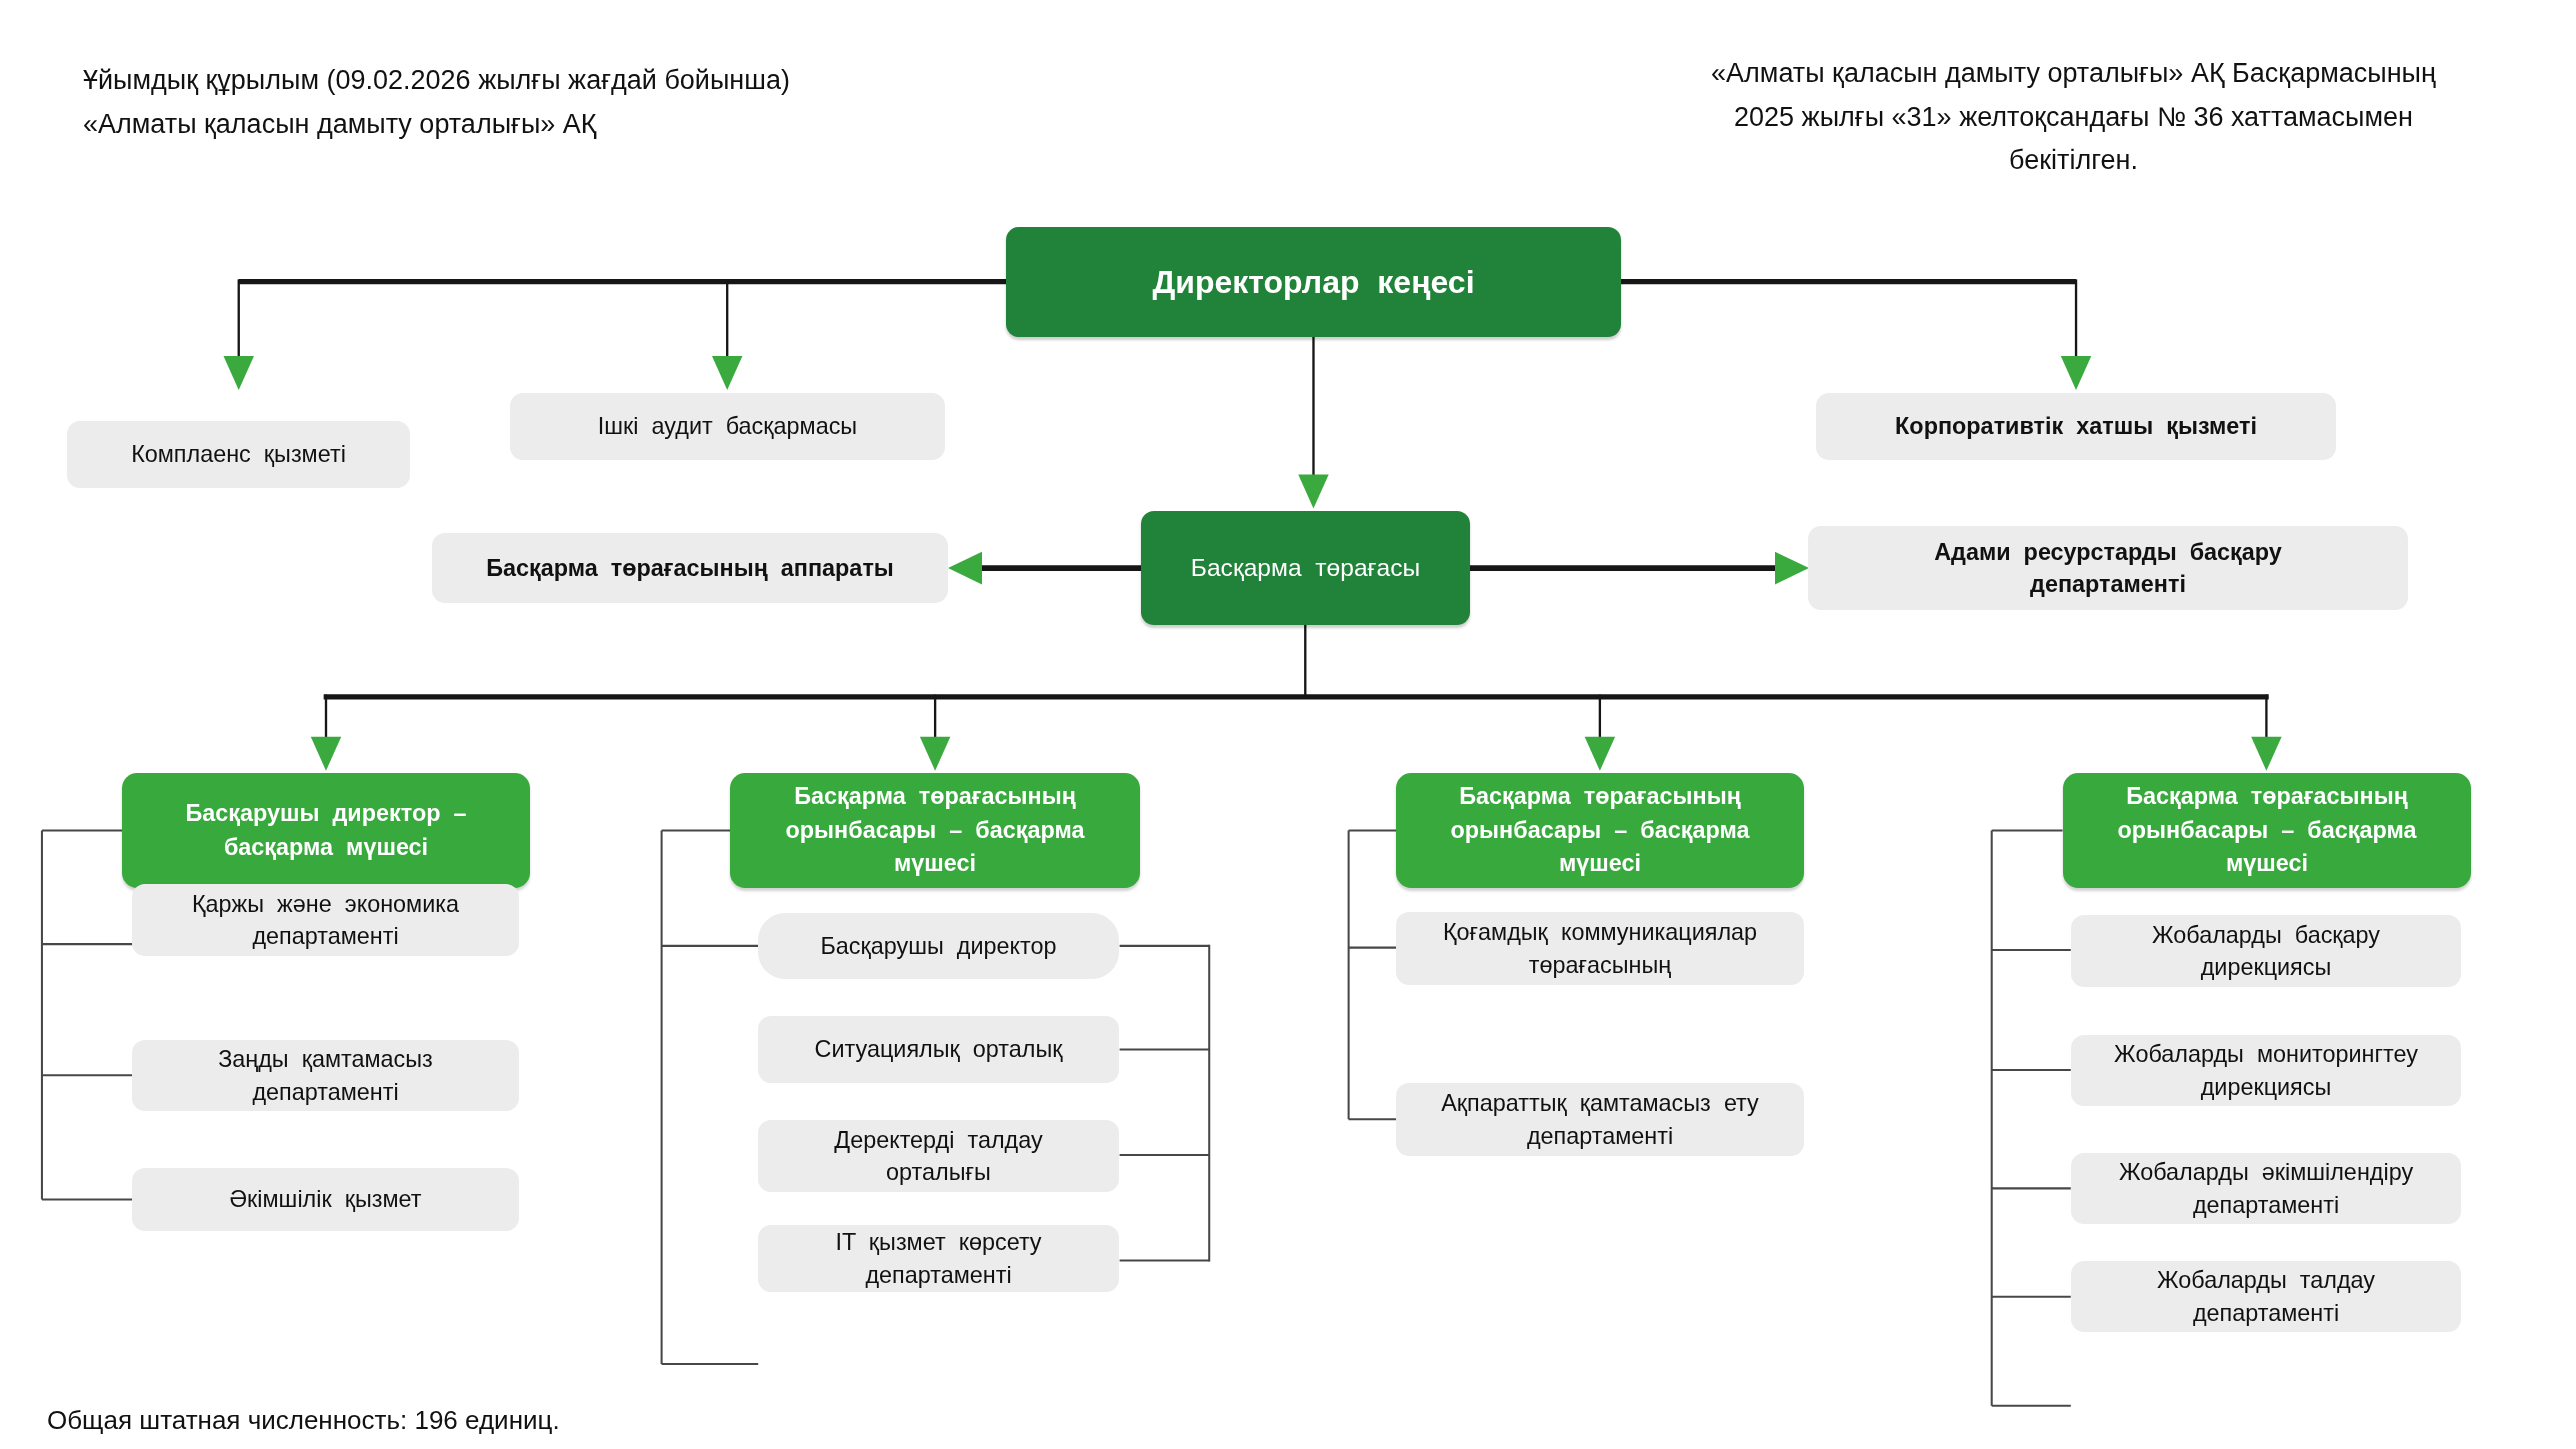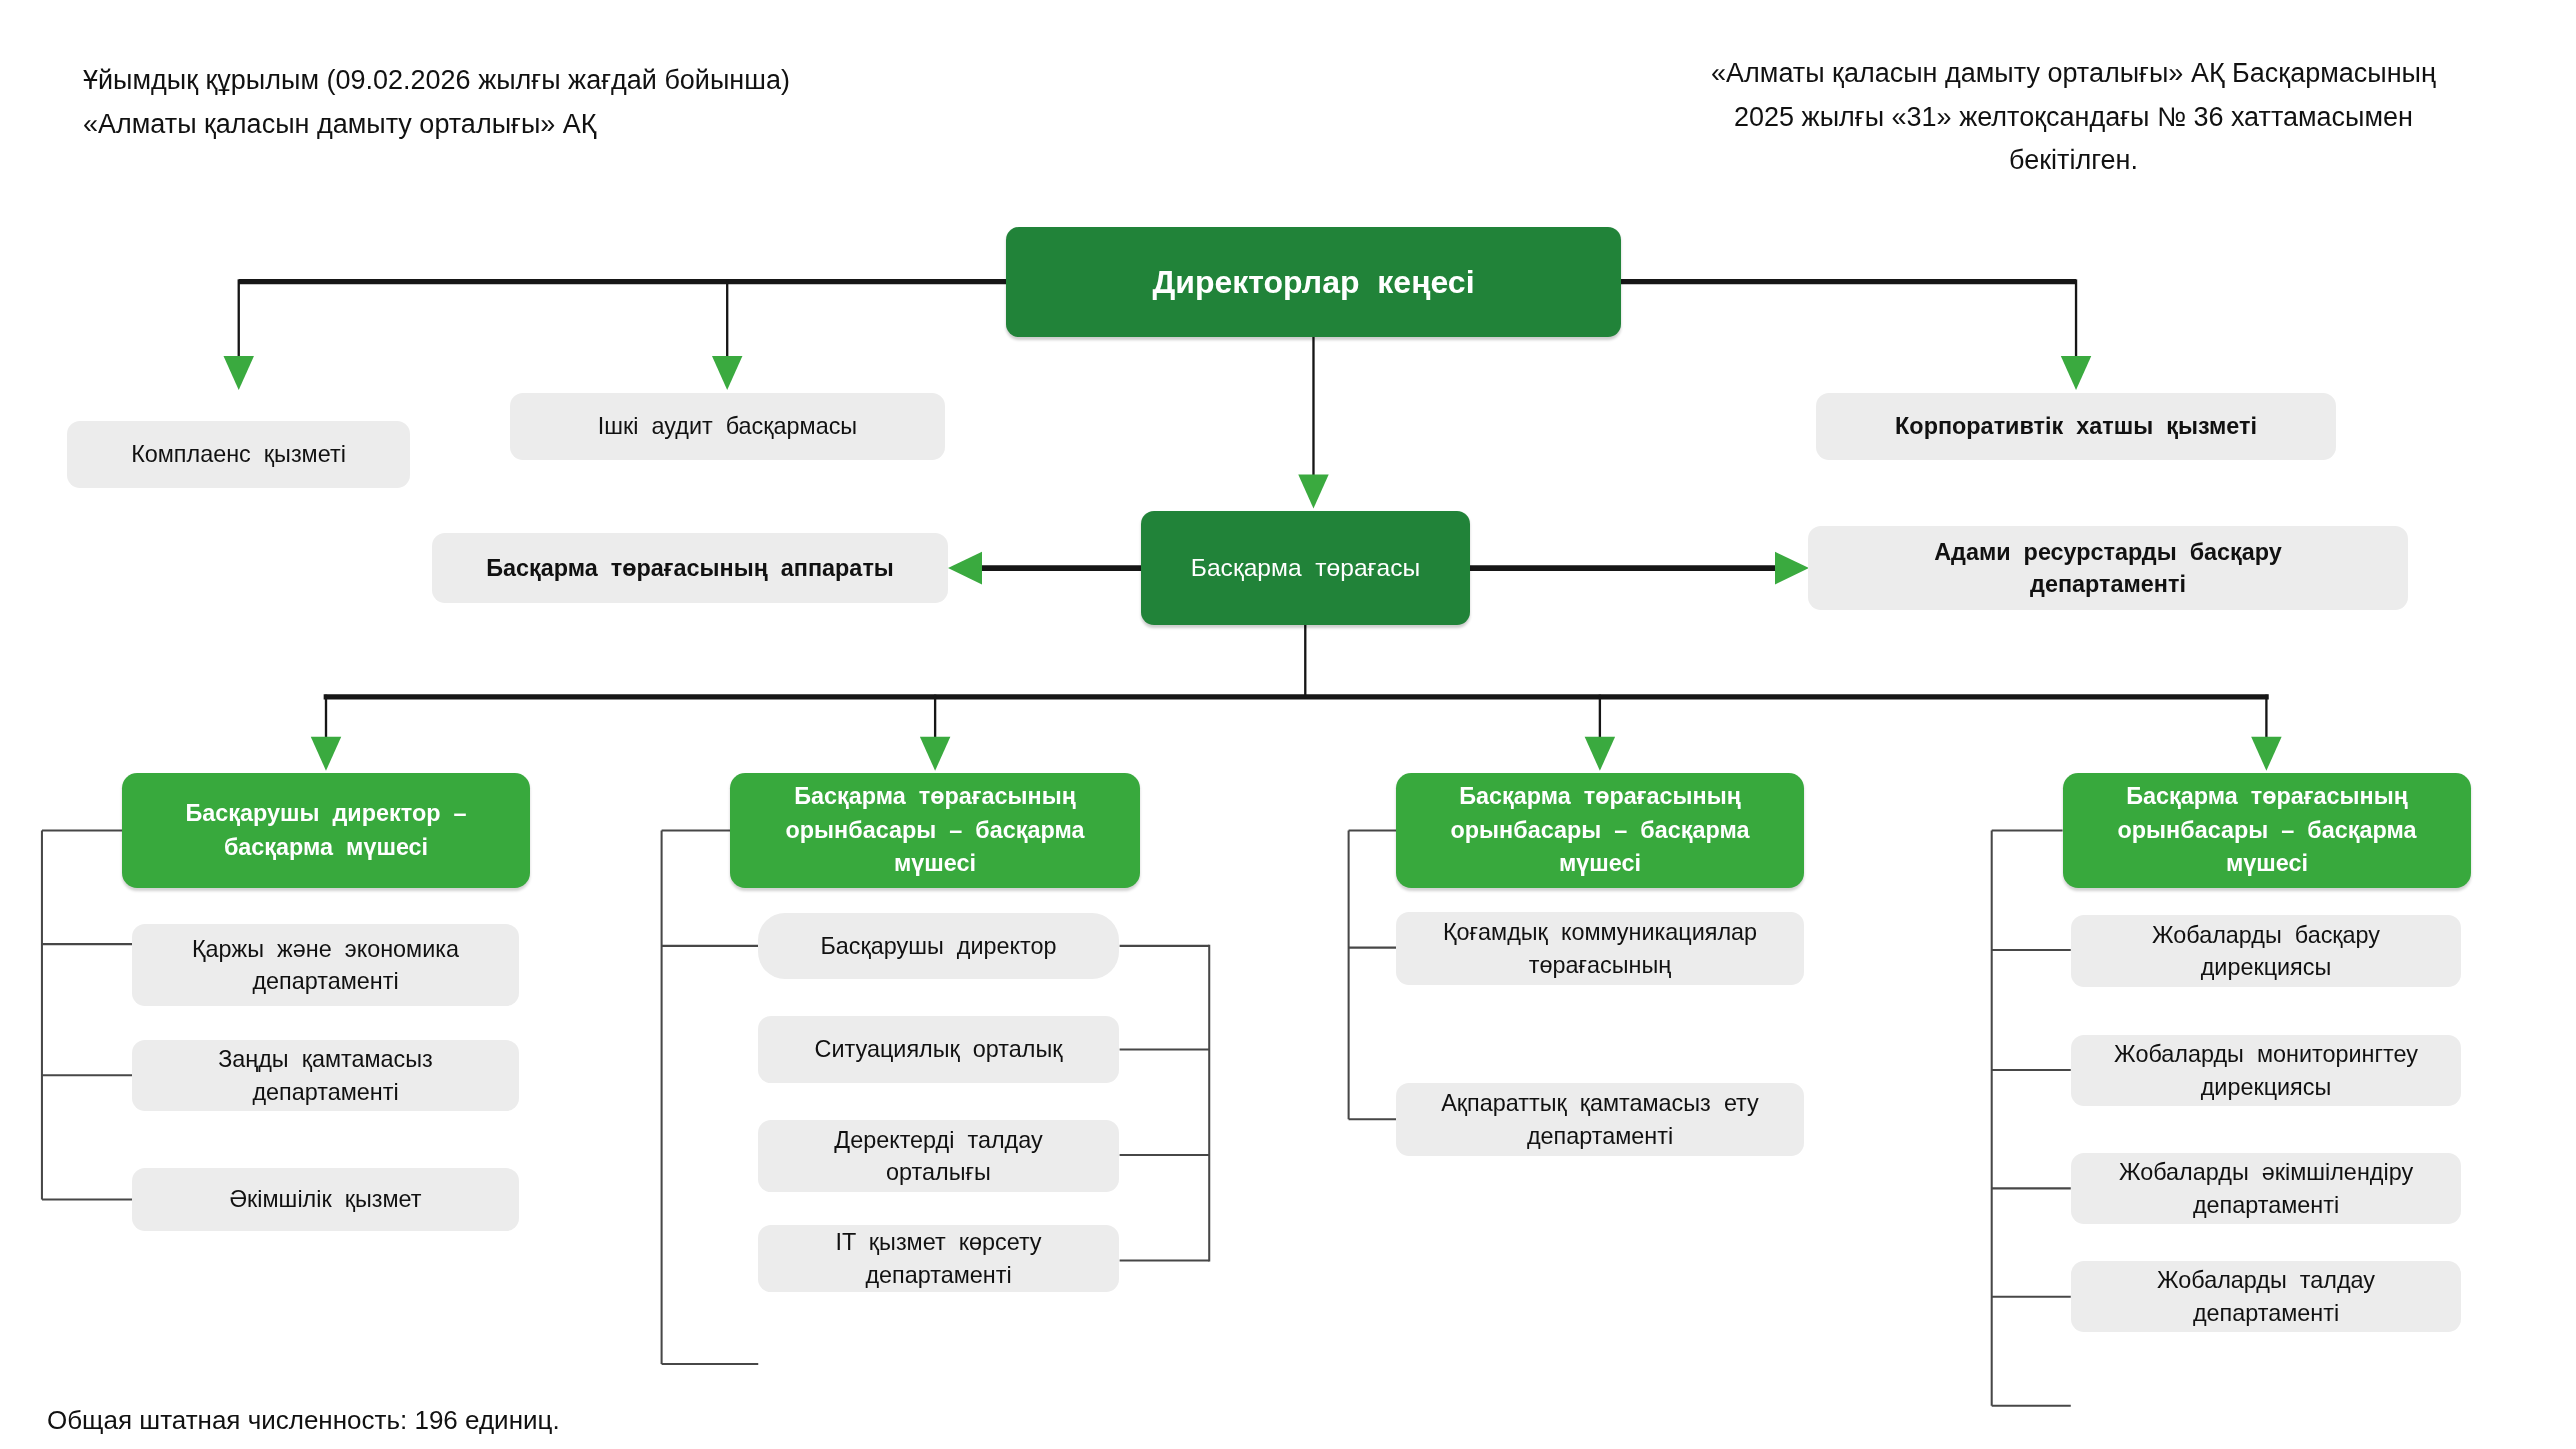--- a/index.html
+++ b/index.html
@@ -134,7 +134,7 @@
 орынбасары – басқарма
 мүшесі</div>
 
-  <div class="box gray" style="left:132px;top:924px;width:387px;height:82px;">Қаржы және экономика
+  <div class="box gray" style="left:132px;top:884px;width:387px;height:72px;">Қаржы және экономика
 департаменті</div>
   <div class="box gray" style="left:132px;top:1040px;width:387px;height:71px;">Заңды қамтамасыз
 департаменті</div>

